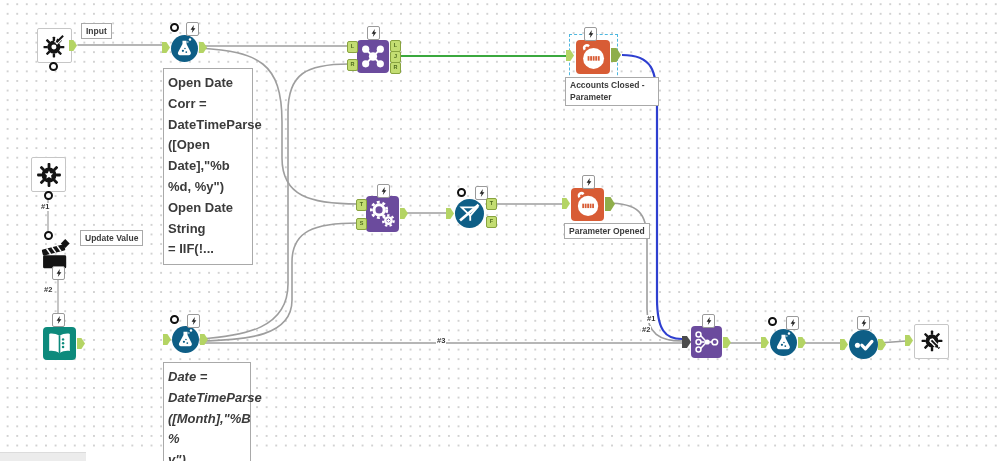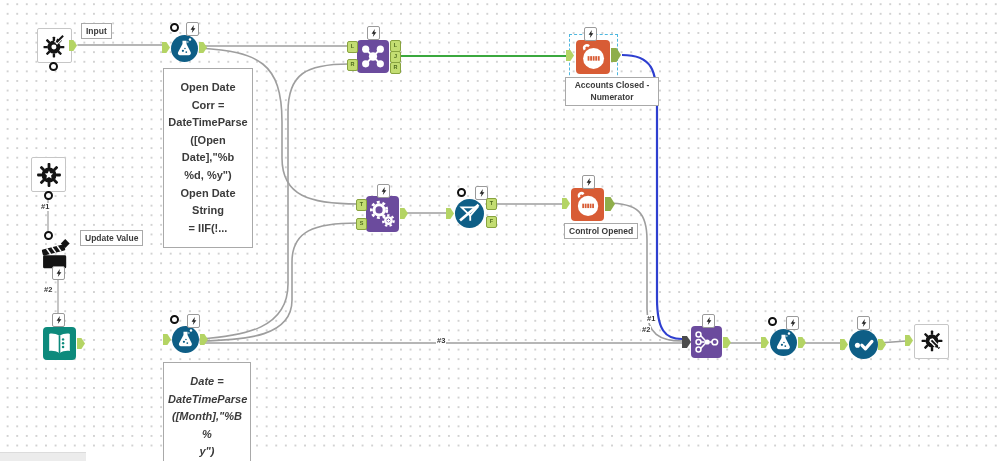--- a/index.html
+++ b/index.html
@@ -6,7 +6,7 @@
   body{width:999px;height:461px;overflow:hidden;font-family:"Liberation Sans",sans-serif;}
   .canvas{position:relative;width:999px;height:454px;background:#ffffff;
     background-image:radial-gradient(#d2d2d2 1px, transparent 1.1px);
-    background-size:9.6px 9.6px;background-position:22px 9px;text-align:center;}
+    background-size:9.6px 9.6px;background-position:22px 9px;}
   .wires{position:absolute;left:0;top:0;width:999px;height:461px;pointer-events:none;}
   .abs{position:absolute;}
   .sq-tool{position:absolute;width:32px;height:32px;border-radius:4px;}

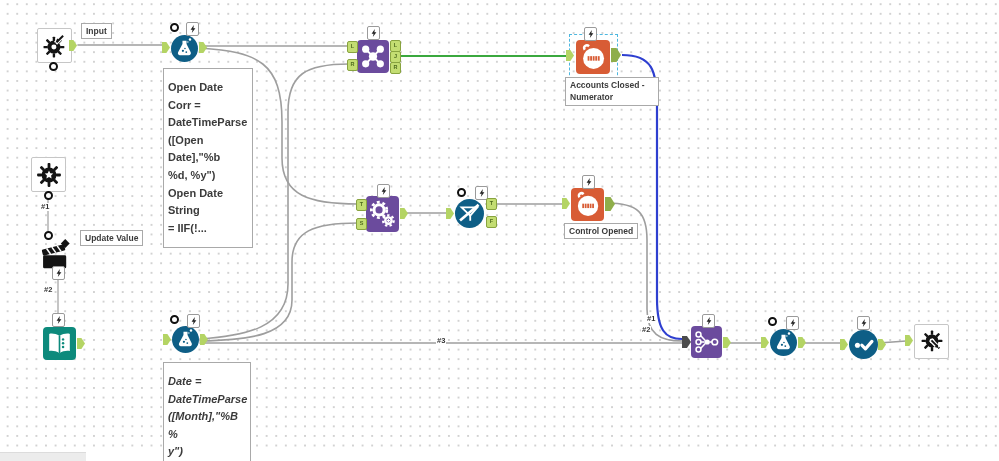--- a/index.html
+++ b/index.html
@@ -18,8 +18,8 @@
   .blue{background:#0e5e86;}
   .nlabel{position:absolute;background:#fff;border:1px solid #a9a9a9;padding:1px 4px;
     font-size:8.5px;font-weight:600;color:#3b3b3b;white-space:pre-line;line-height:1.45;}
-  .annotation{position:absolute;background:#fff;border:1px solid #a9a9a9;padding:10px 4px;
-    font-size:11px;font-weight:600;color:#3b3b3b;white-space:pre-line;line-height:1.6;}
+  .annotation{position:absolute;background:#fff;border:1px solid #a9a9a9;padding:4px 4px;
+    font-size:13px;font-weight:600;color:#3b3b3b;white-space:pre-line;line-height:1.6;}
   .anchor{position:absolute;width:9px;height:10px;background:#c3dd72;border:1px solid #88a33f;border-radius:2px;
     font-size:5.5px;font-weight:bold;color:#4e6b1e;display:flex;align-items:center;justify-content:center;line-height:1;}
   .anchor-arrow{position:absolute;width:8px;height:11px;background:#b4d464;

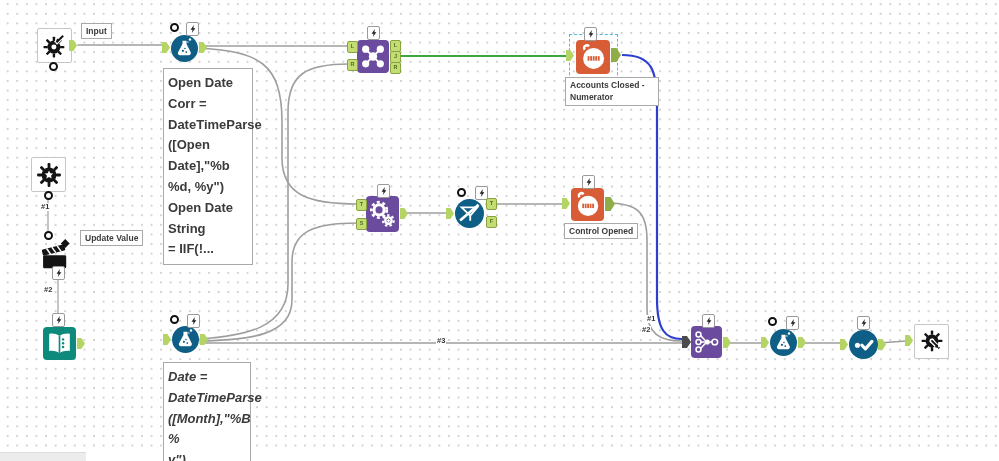--- a/index.html
+++ b/index.html
@@ -302,7 +302,7 @@
       </svg>
   </div>
   <div class="nlabel" style="left:565px;top:77px;width:84px;">Accounts Closed -
-Numerator</div>
+Parameter</div>
 
   <div class="sq-tool orange" style="left:571px;top:188px;width:33px;height:33px;">
     <svg class="icon-svg" width="33" height="33" viewBox="0 0 24 24">

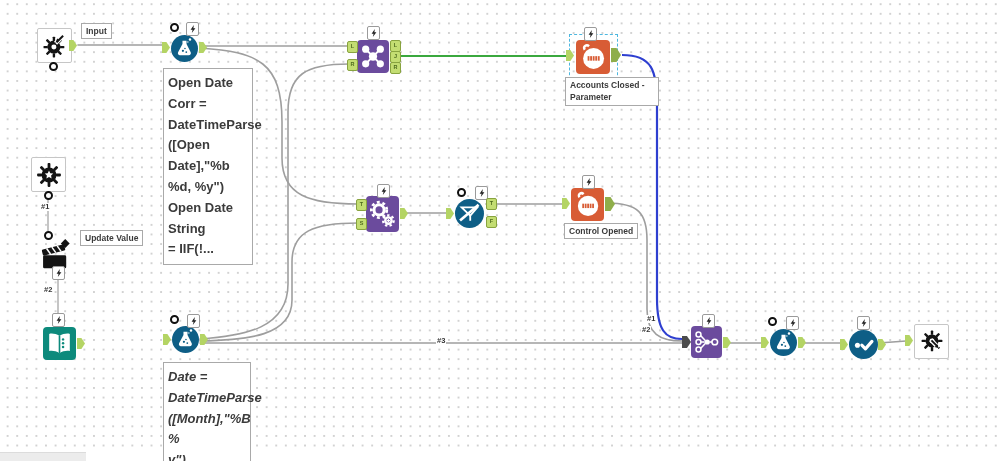--- a/index.html
+++ b/index.html
@@ -324,7 +324,7 @@
         <path d="M6 1 L2 7 H4.5 L3.5 11 L8 5 H5.5 Z" fill="#222"></path>
       </svg>
   </div>
-  <div class="nlabel" style="left:564px;top:223px;">Control Opened</div>
+  <div class="nlabel" style="left:564px;top:223px;">Parameter Opened</div>
 
   <div class="sq-tool purple" style="left:691px;top:326px;width:31px;height:32px;">
     <svg class="icon-svg" width="31" height="32" viewBox="0 0 24 24">

